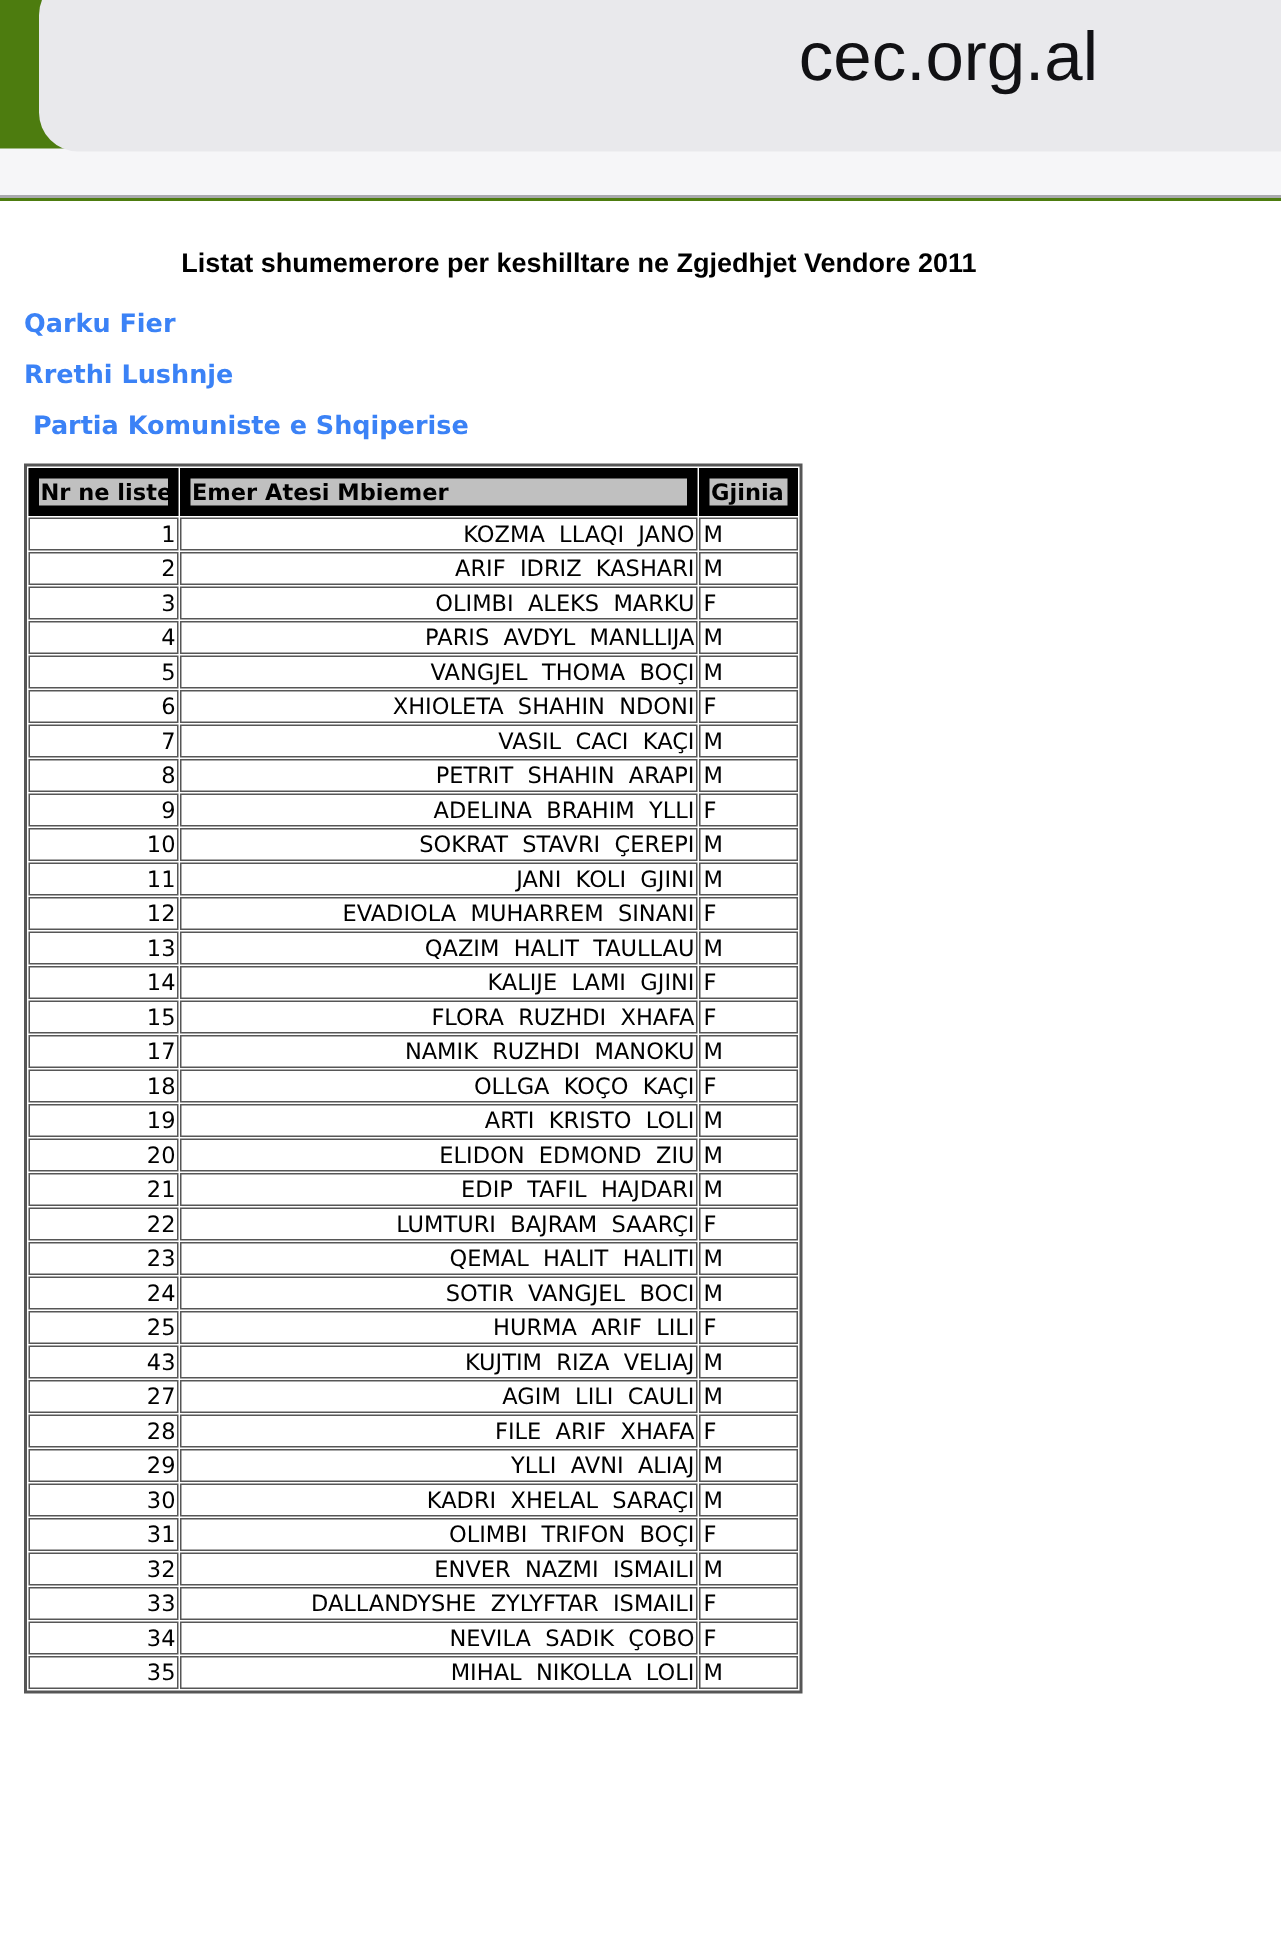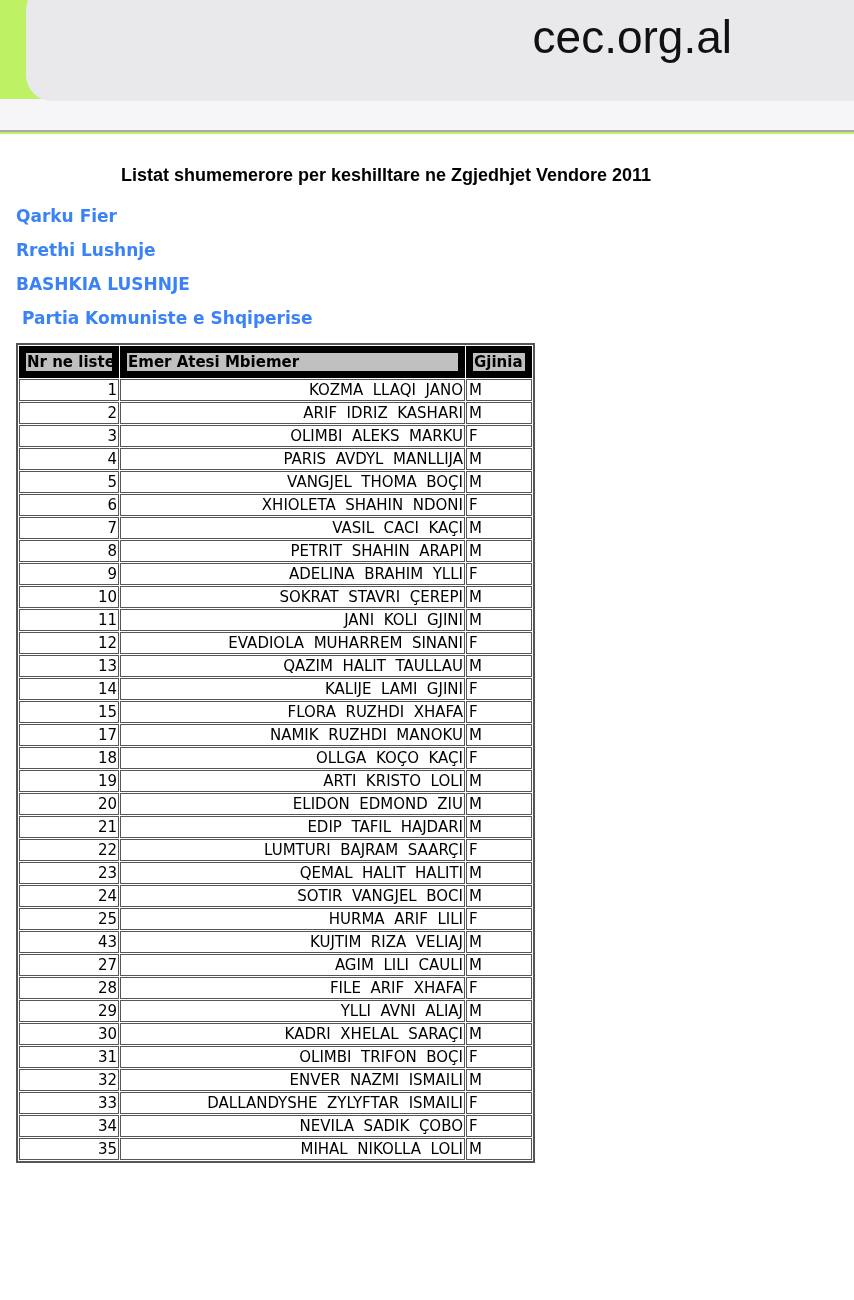--- a/index.html
+++ b/index.html
@@ -11,7 +11,7 @@
     position: relative;
   }
   
-  .top-area { position: absolute; top: 0; left: 0; width: 854px; height: 134px; background: #bef264; }
+  .top-area { position: absolute; top: 0; left: 0; width: 854px; height: 134px; background: #4d7c0f; }
   .header-band {
     position: absolute; top: 99px; left: 0; width: 854px; height: 33px;
     background: #f6f6f8;

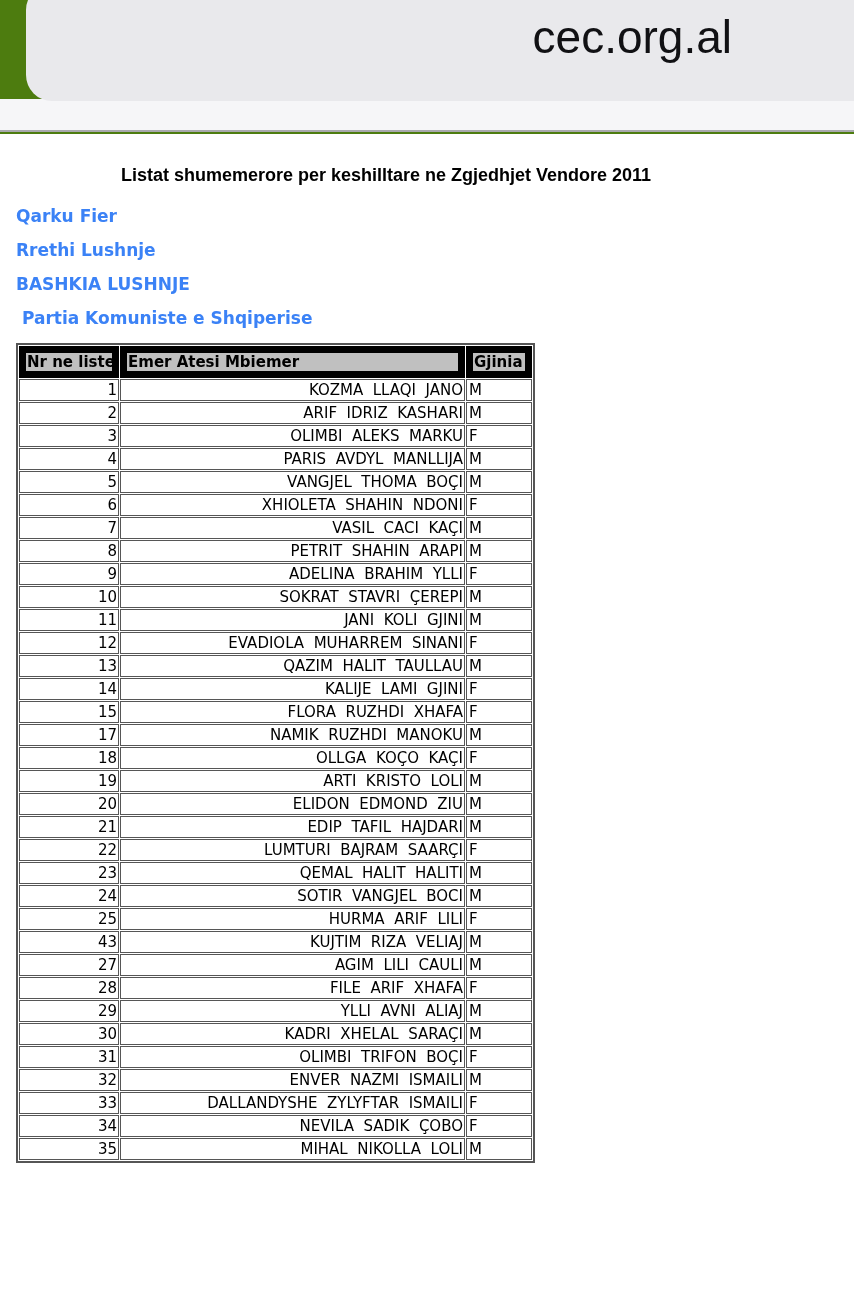--- a/index.html
+++ b/index.html
@@ -102,7 +102,6 @@
   <div class="meta">
     <div class="meta-line">Qarku Fier</div>
     <div class="meta-line">Rrethi Lushnje</div>
-    <div class="meta-line">BASHKIA LUSHNJE</div>
     <div class="meta-line"> Partia Komuniste e Shqiperise</div>
   </div>
 

